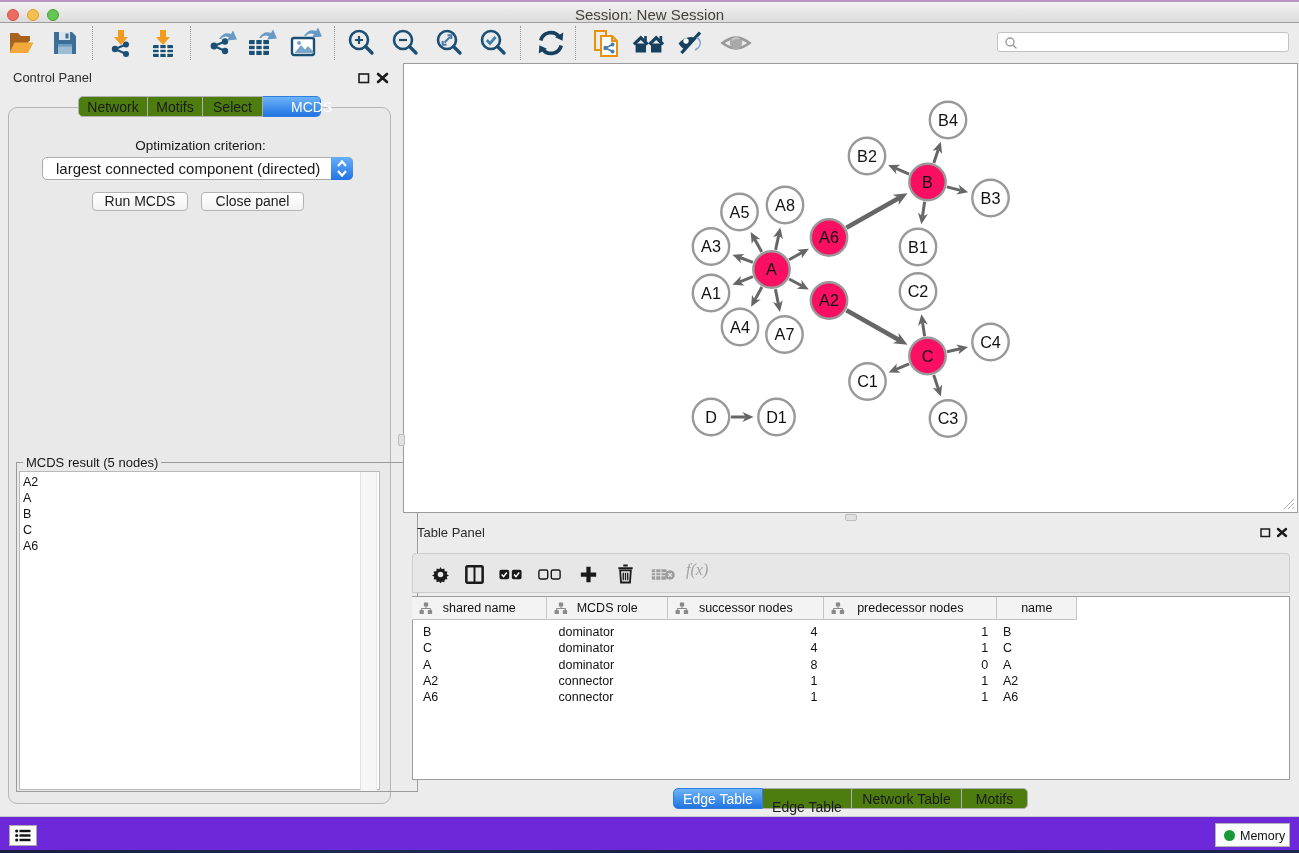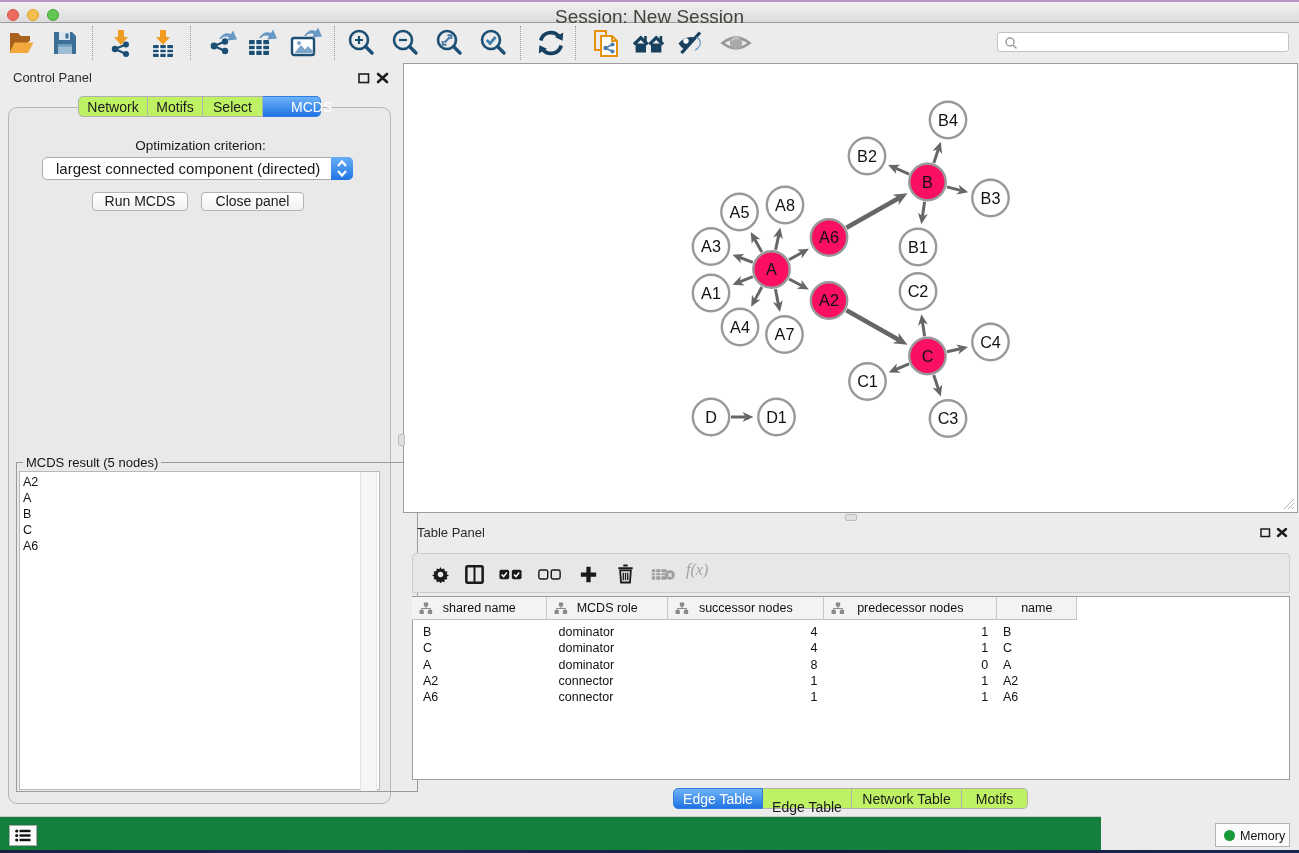--- a/index.html
+++ b/index.html
@@ -10,7 +10,7 @@
   background:linear-gradient(#f2f2f2,#dcdcdc);border-bottom:1px solid #9e9e9e;
   border-top:2px solid #b992c6;}
 .tl{position:absolute;top:7px;width:12px;height:12px;border-radius:50%;}
-#titlebar .t{position:absolute;width:100%;text-align:center;top:3.5px;font-size:19px;color:#44403a;}
+#titlebar .t{position:absolute;width:100%;text-align:center;top:3.5px;font-size:15px;color:#44403a;}
 #toolbar{position:absolute;left:0;top:24px;width:1299px;height:38px;background:#ececec;}
 .sep{position:absolute;top:2px;height:34px;width:0;border-left:1px dotted #9a9a9a;}
 .ticon{position:absolute;top:3px;}

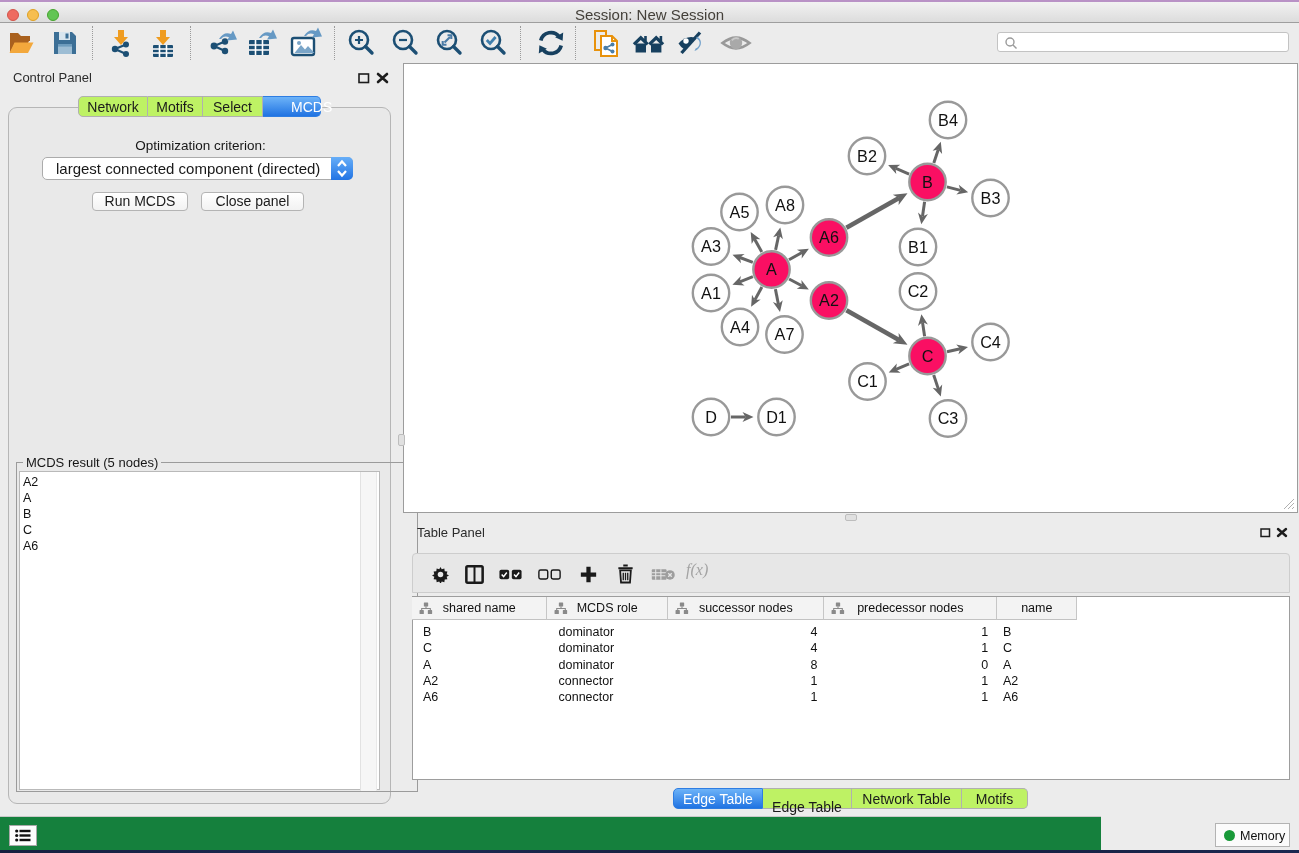--- a/index.html
+++ b/index.html
@@ -21,7 +21,7 @@
 #cpbox{position:absolute;left:8px;top:45px;width:383px;height:697px;background:#e9e9e9;
   border:1px solid #b6b6b6;border-radius:9px;}
 .tabs{position:absolute;display:flex;}
-.tab{height:21px;line-height:20px;font-size:14px;color:#1b1b1b;background:#bef264;
+.tab{height:21px;line-height:20px;font-size:14px;color:#1b1b1b;background:#4d7c0f;
   border:1px solid #b0b0b0;border-left:none;text-align:center;}
 .tab.first{border-left:1px solid #b0b0b0;border-radius:5px 0 0 5px;}
 .tab.last{border-radius:0 5px 5px 0;}

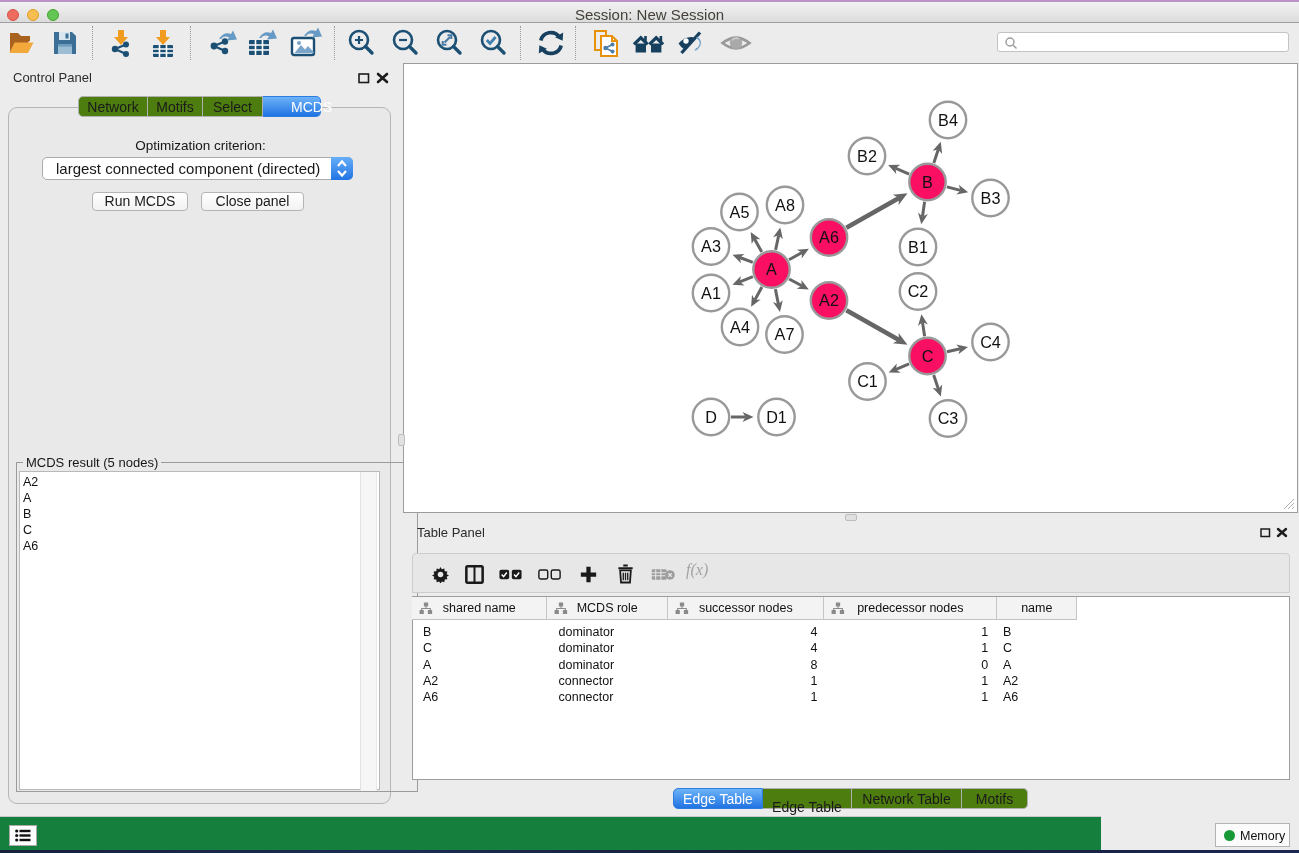--- a/index.html
+++ b/index.html
@@ -43,7 +43,7 @@
 .th{position:absolute;top:0;height:23px;border-right:1px solid #c6c6c6;border-bottom:1px solid #c2c2c2;
   background:#f3f3f3;font-size:12.5px;color:#111;text-align:center;line-height:22px;}
 .td{position:absolute;font-size:12.5px;color:#111;height:16px;line-height:16px;}
-#statusbar{position:absolute;left:0;top:816px;width:1101px;height:34px;background:#15803d;
+#statusbar{position:absolute;left:0;top:816px;width:1299px;height:34px;background:#6d28d9;
   border-top:1px solid #c9c9c9;}
 #desk{position:absolute;left:0;top:850px;width:1299px;height:3px;
   background:linear-gradient(90deg,#16203f,#1d2c55 30%,#141d38 60%,#1a2750);}

